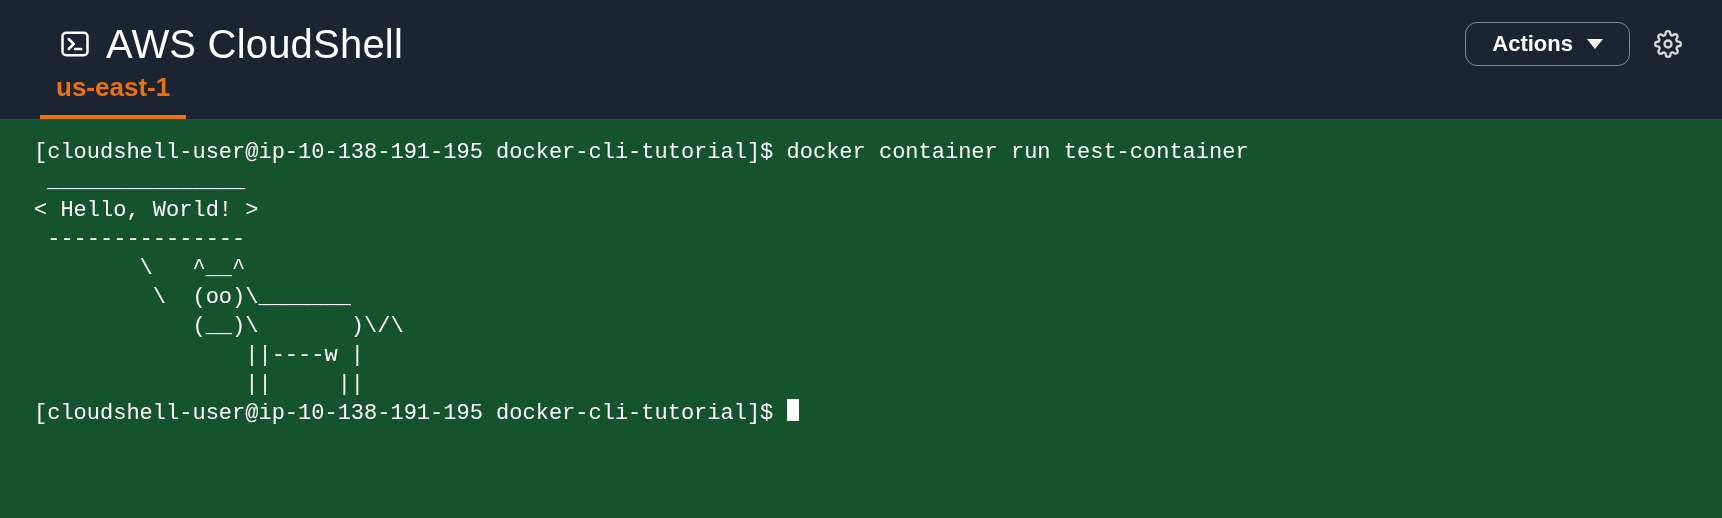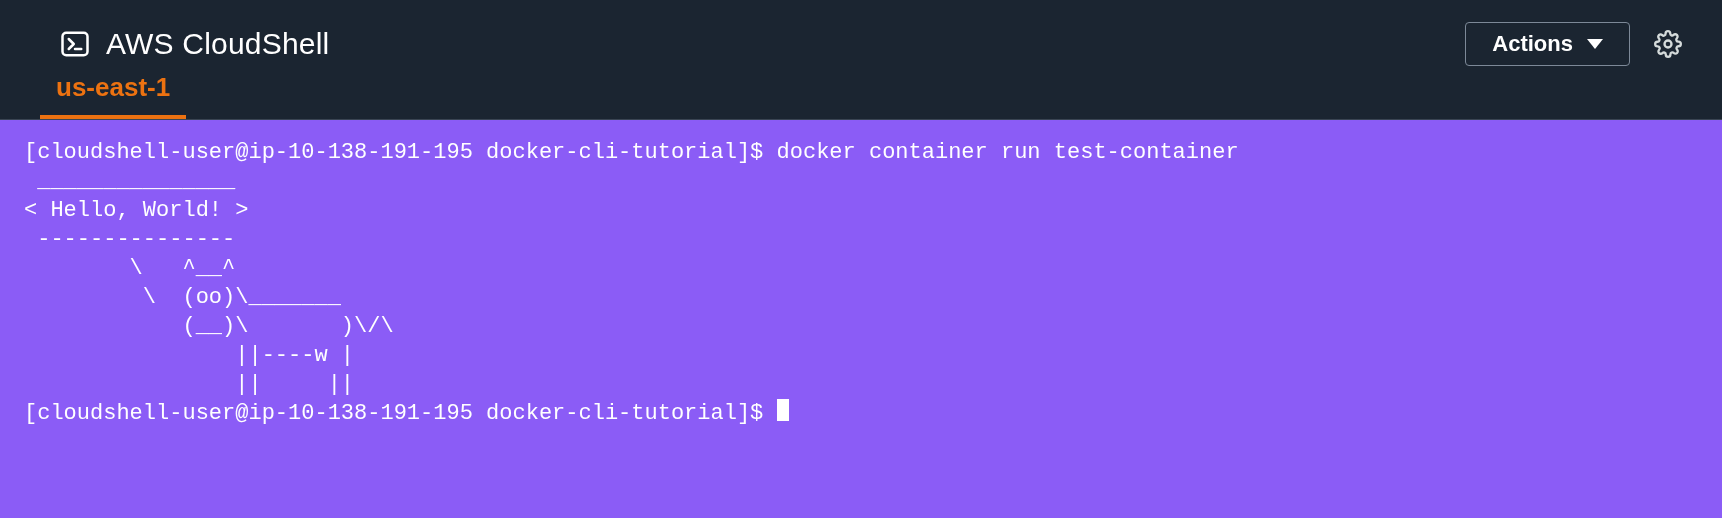--- a/index.html
+++ b/index.html
@@ -34,7 +34,7 @@
   }
   .title-icon svg { display:block; }
   .title {
-    font-size: 30px;
+    font-size: 40px;
     font-weight: 500;
     color: #ffffff;
     letter-spacing: 0.2px;

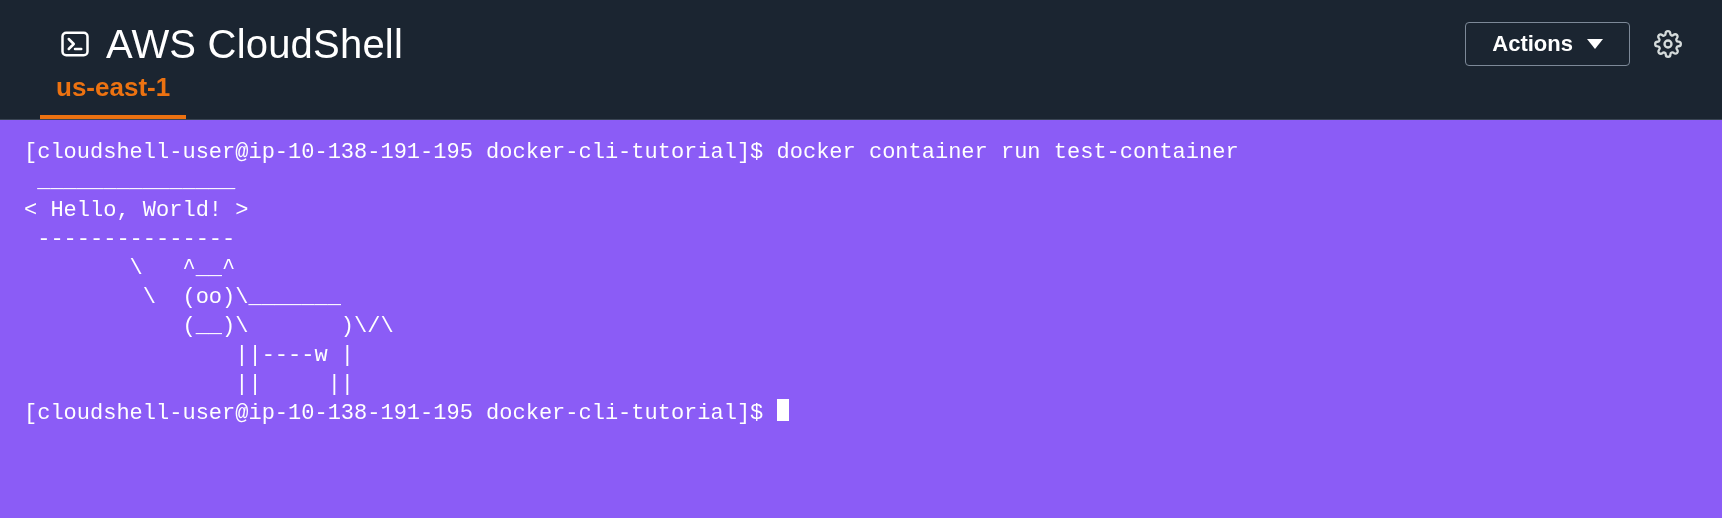--- a/index.html
+++ b/index.html
@@ -50,7 +50,7 @@
     gap: 14px;
     padding: 8px 26px;
     border: 1px solid #7d8998;
-    border-radius: 4px;
+    border-radius: 12px;
     color: #ffffff;
     font-size: 22px;
     font-weight: 600;

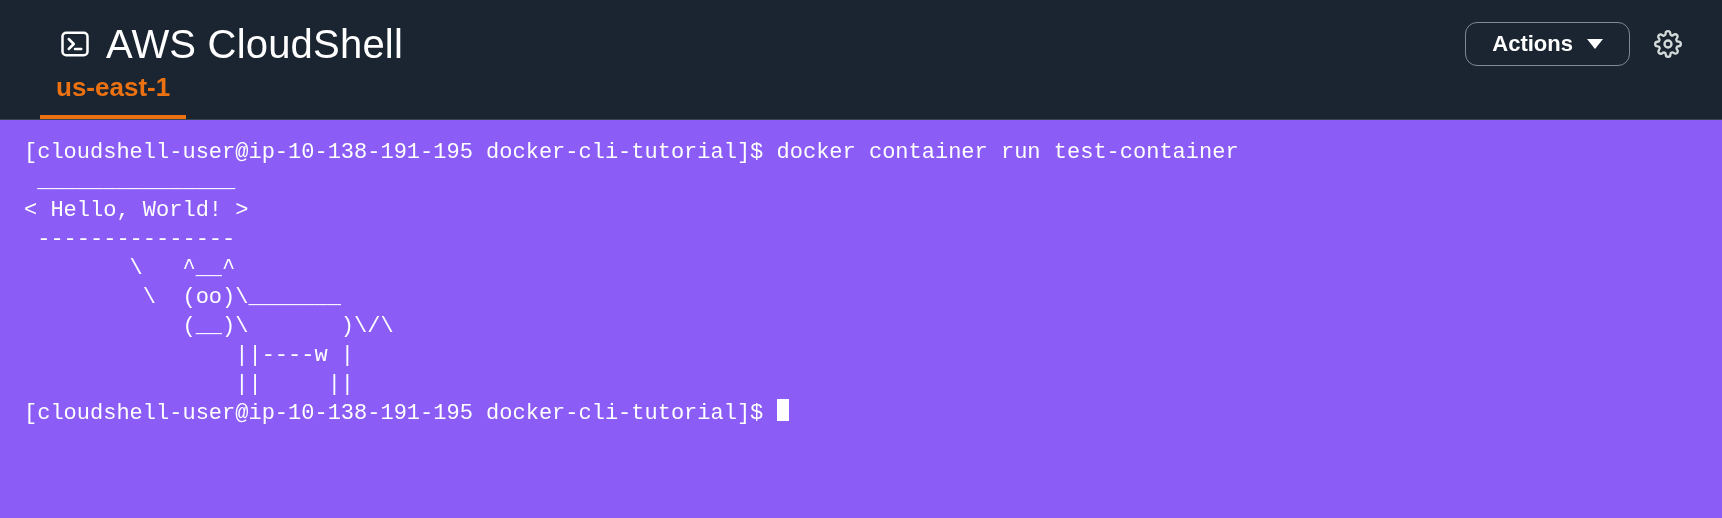--- a/index.html
+++ b/index.html
@@ -87,12 +87,12 @@
     cursor: pointer;
   }
   .terminal {
-    background: #8b5cf6;
+    background: #14532d;
     color: #ffffff;
     font-family: "SFMono-Regular", Consolas, "Liberation Mono", Menlo, Courier, monospace;
     font-size: 22px;
     line-height: 29px;
-    padding: 18px 24px;
+    padding: 18px 34px;
     box-sizing: border-box;
     width: 100%;
     height: calc(518px - 120px);

